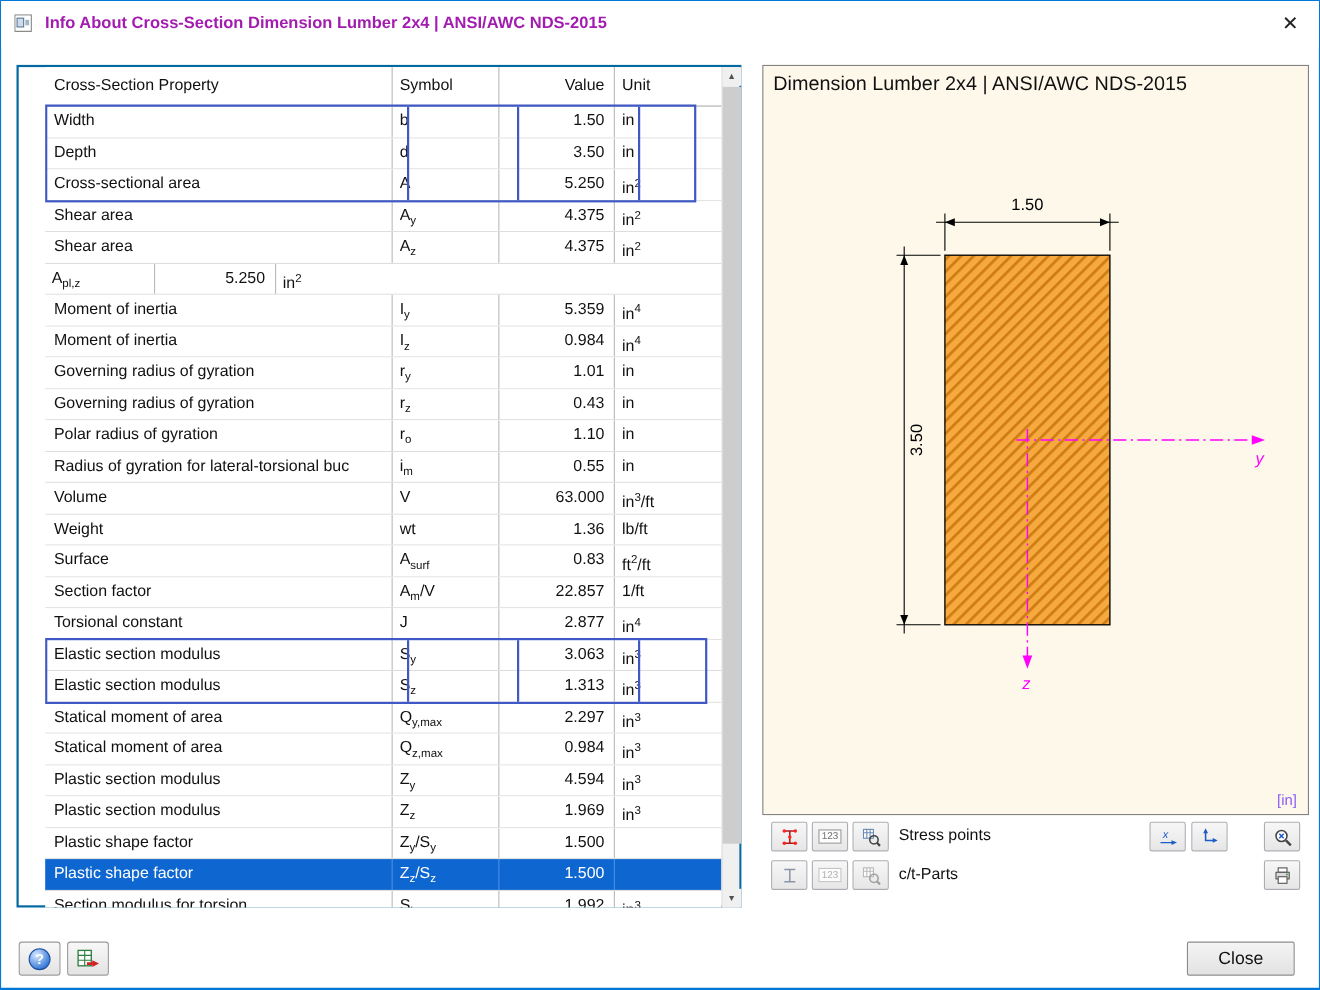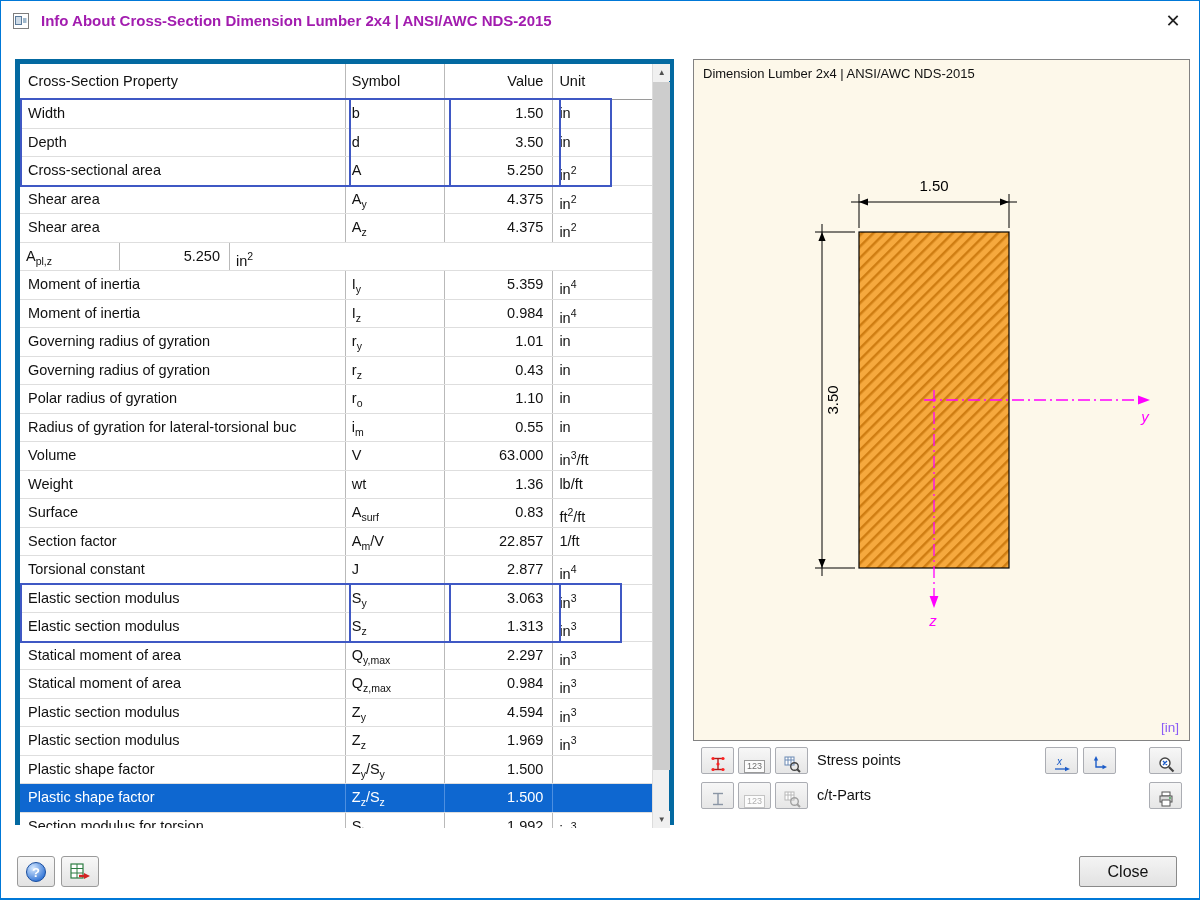--- a/index.html
+++ b/index.html
@@ -14,8 +14,8 @@
   .close-x{position:absolute;right:10px;top:5px;width:32px;height:30px;border:none;background:transparent;
            font-size:18px;color:#222;cursor:pointer;display:flex;align-items:center;justify-content:center;padding:0;}
   
-  .tablewrap{position:absolute;left:14px;top:58px;width:659px;height:766px;border:5px solid #0369a1;
-             box-sizing:border-box;display:flex;background:#fff;}
+  .tablewrap{position:absolute;left:14px;top:58px;width:659px;height:766px;border:2px solid #0369a1;
+             box-sizing:border-box;display:flex;background:#fff;padding-left:24px;}
   .grid{position:relative;width:640px;height:764px;overflow:hidden;}
   .trow{display:flex;height:28.5px;box-sizing:border-box;border-bottom:1px solid #dedede;background:#fff;}
   .trow.head{height:36px;border-bottom:1px solid #9a9a9a;}

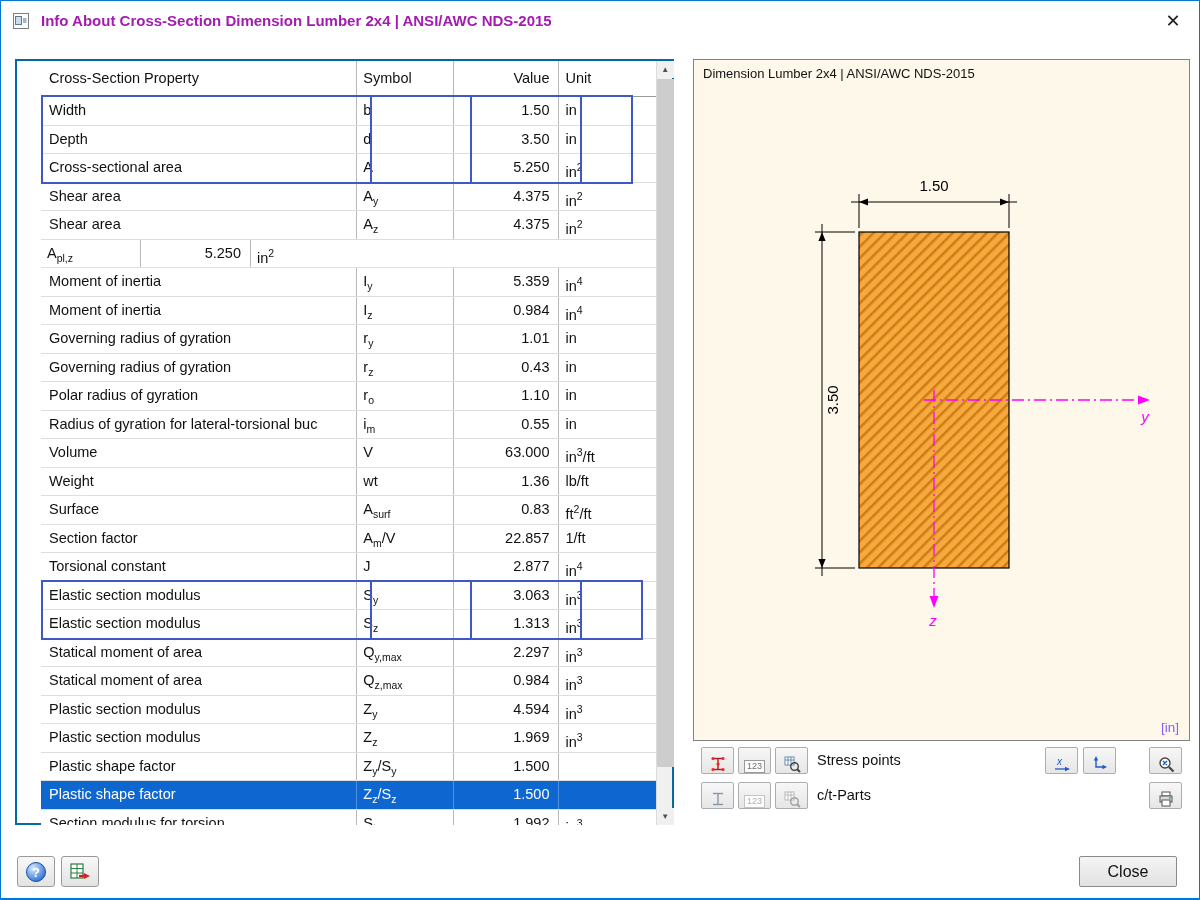--- a/index.html
+++ b/index.html
@@ -43,7 +43,7 @@
   
   .panel{position:absolute;left:692px;top:58px;width:497px;height:682px;box-sizing:border-box;
          border:1px solid #828282;background:#fdf8ea;}
-  .panel-title{position:absolute;left:9px;top:6px;font-size:13px;color:#111;}
+  .panel-title{position:absolute;left:9px;top:6px;font-size:18px;color:#111;}
   .draw{position:absolute;left:0;top:0;}
   .unit-note{position:absolute;right:10px;bottom:5px;font-size:13.5px;color:#8b5cf6;}
   

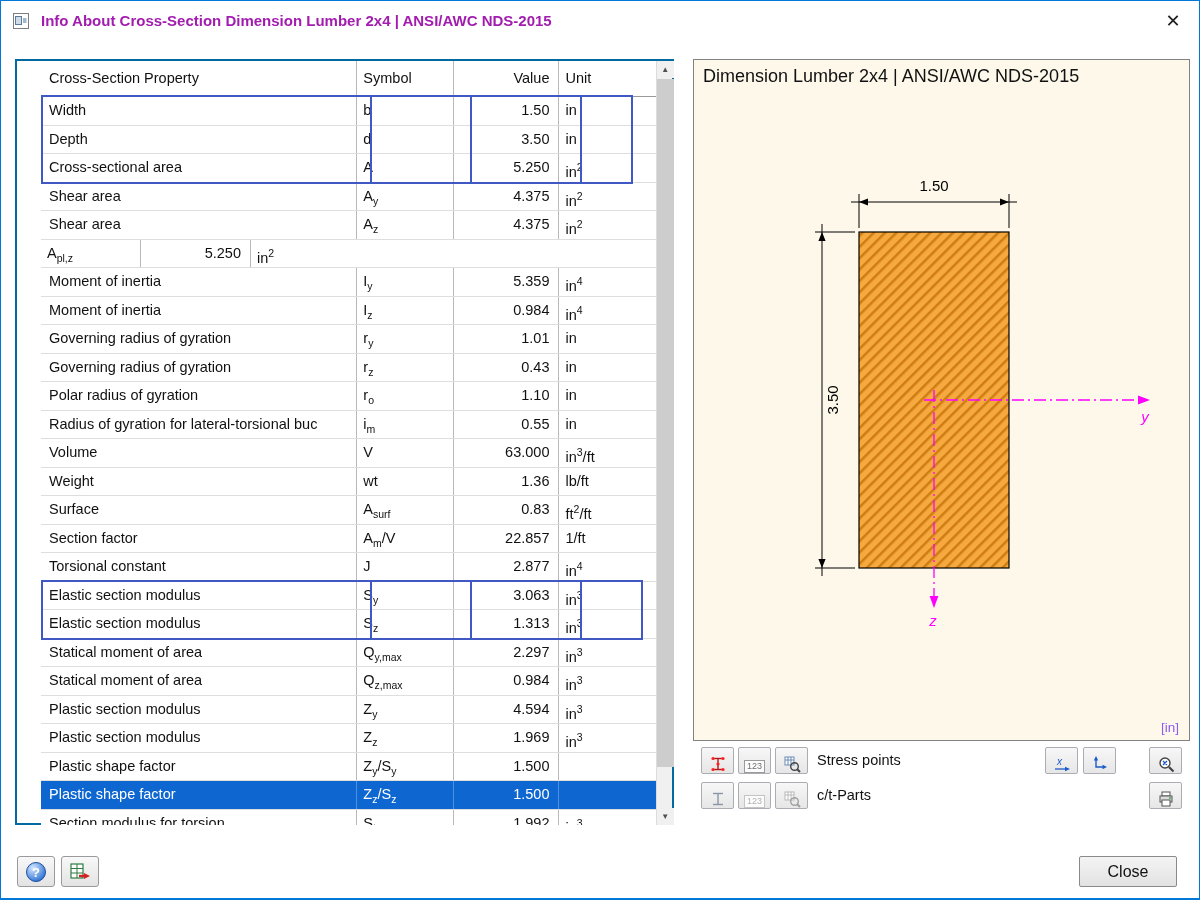--- a/index.html
+++ b/index.html
@@ -48,7 +48,7 @@
   .unit-note{position:absolute;right:10px;bottom:5px;font-size:13.5px;color:#8b5cf6;}
   
   .tbtn{position:absolute;width:33px;height:27px;box-sizing:border-box;border:1px solid #abadb3;
-        background:linear-gradient(#f7f7f7,#e6e6e6);display:flex;align-items:flex-end;justify-content:center;
+        background:linear-gradient(#f7f7f7,#e6e6e6);display:flex;align-items:center;justify-content:center;
         border-radius:2px;padding:0;cursor:pointer;}
   .tlabel{position:absolute;font-size:14.5px;color:#111;}
   .num123{font-size:9px;color:#707070;border:1px solid #9a9a9a;padding:0 2px;background:#fcfcfc;line-height:11px;}

